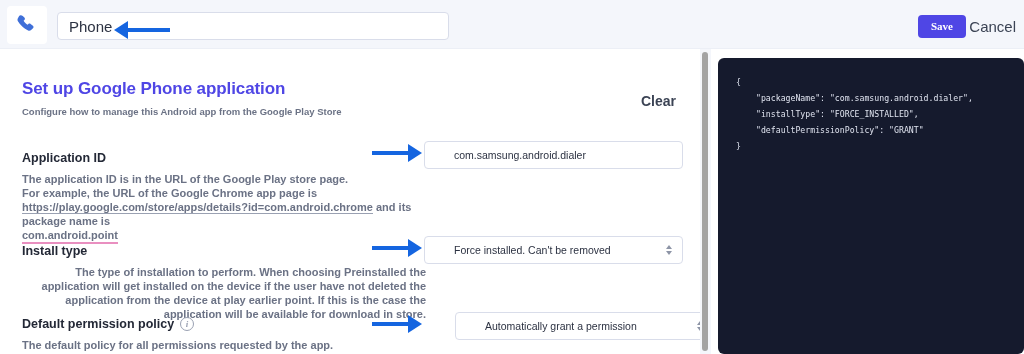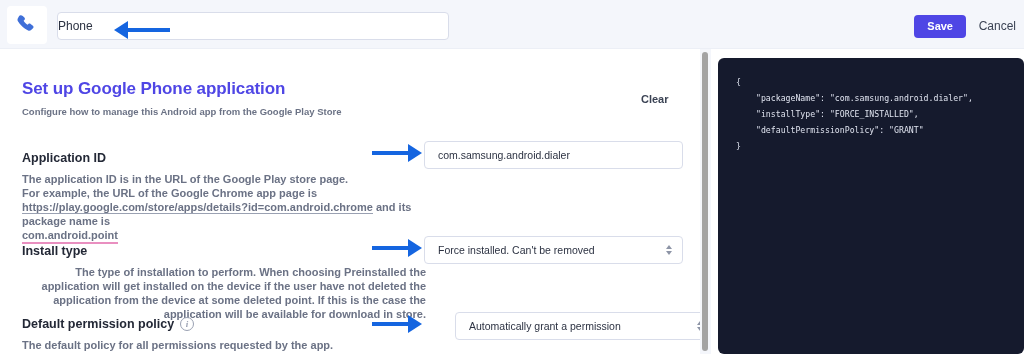--- a/index.html
+++ b/index.html
@@ -52,7 +52,8 @@
     box-sizing: border-box;
     display: flex;
     align-items: center;
-    font-size: 12px;
+    padding-left: 11px;
+    font-size: 15px;
     color: #2c3242;
   }
 

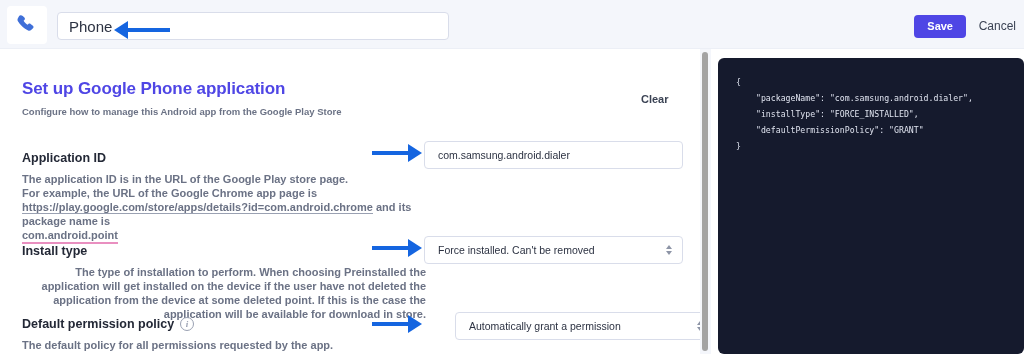--- a/index.html
+++ b/index.html
@@ -68,7 +68,7 @@
     border-radius: 4px;
     font-size: 11px;
     font-weight: bold;
-    font-family: Liberation Sans, sans-serif;
+    font-family: Liberation Serif, serif;
     cursor: pointer;
     line-height: 23px;
   }

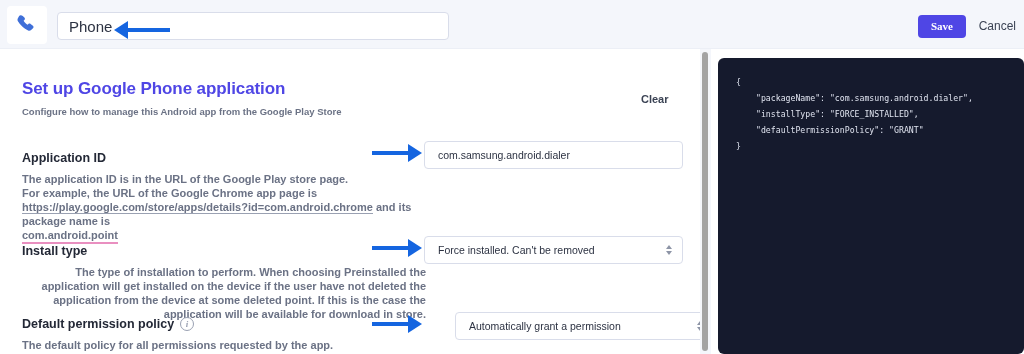--- a/index.html
+++ b/index.html
@@ -79,7 +79,7 @@
     background: transparent;
     border: none;
     color: #3b4354;
-    font-size: 12px;
+    font-size: 15px;
     font-family: "Liberation Sans", sans-serif;
     cursor: pointer;
     line-height: 23px;

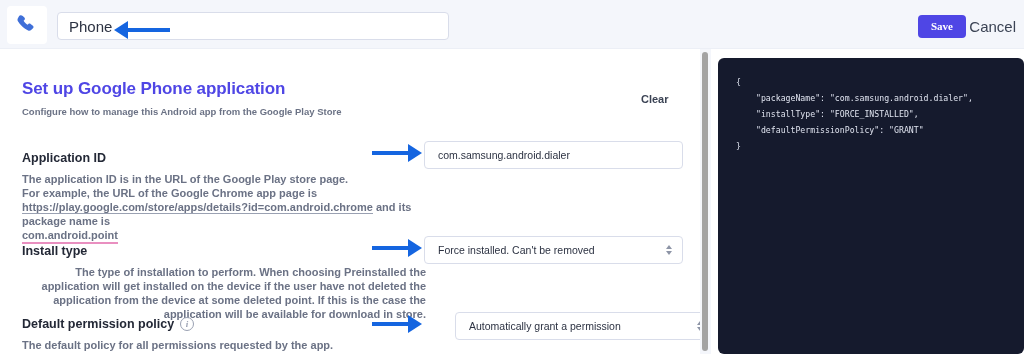--- a/index.html
+++ b/index.html
@@ -112,7 +112,7 @@
   .clear-link {
     position: absolute;
     left: 641px; top: 44px;
-    font-size: 11px;
+    font-size: 14px;
     color: #3b4354;
     font-weight: bold;
     cursor: pointer;

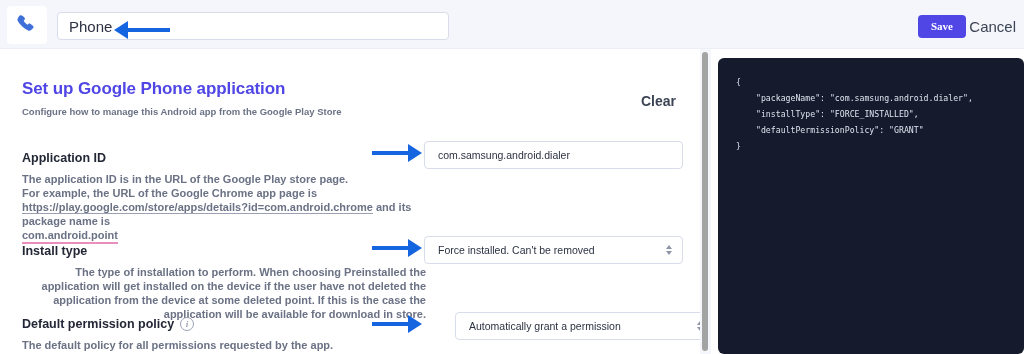--- a/index.html
+++ b/index.html
@@ -172,7 +172,7 @@
     box-sizing: border-box;
     display: flex;
     align-items: center;
-    padding-left: 13px;
+    padding-left: 29px;
     font-size: 10.5px;
     color: #2c3242;
     cursor: pointer;

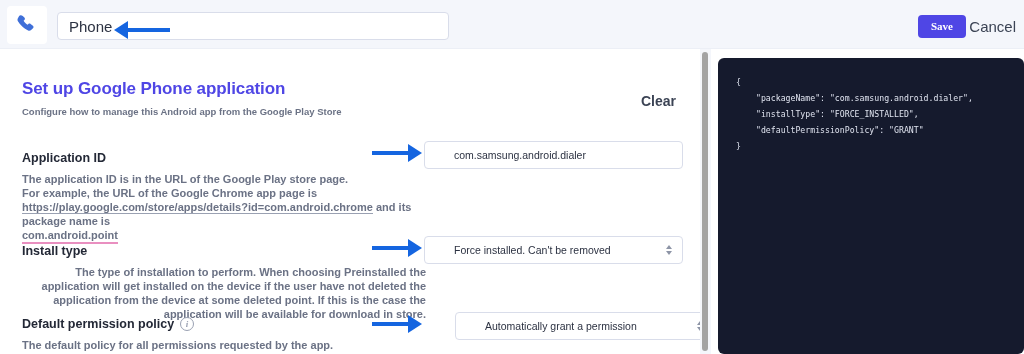--- a/index.html
+++ b/index.html
@@ -296,7 +296,7 @@
       <div class="field-label">
         <span>Install type</span>
       </div>
-      <div class="field-desc" style="max-width:404px;">The type of installation to perform. When choosing Preinstalled the application will get installed on the device if the user have not deleted the application from the device at some deleted point. If this is the case the application will be available for download in store.</div>
+      <div class="field-desc" style="max-width:404px;">The type of installation to perform. When choosing Preinstalled the application will get installed on the device if the user have not deleted the application from the device at play earlier point. If this is the case the application will be available for download in store.</div>
     </div>
 
     <div class="control" style="top:187px;align-items:center;">

